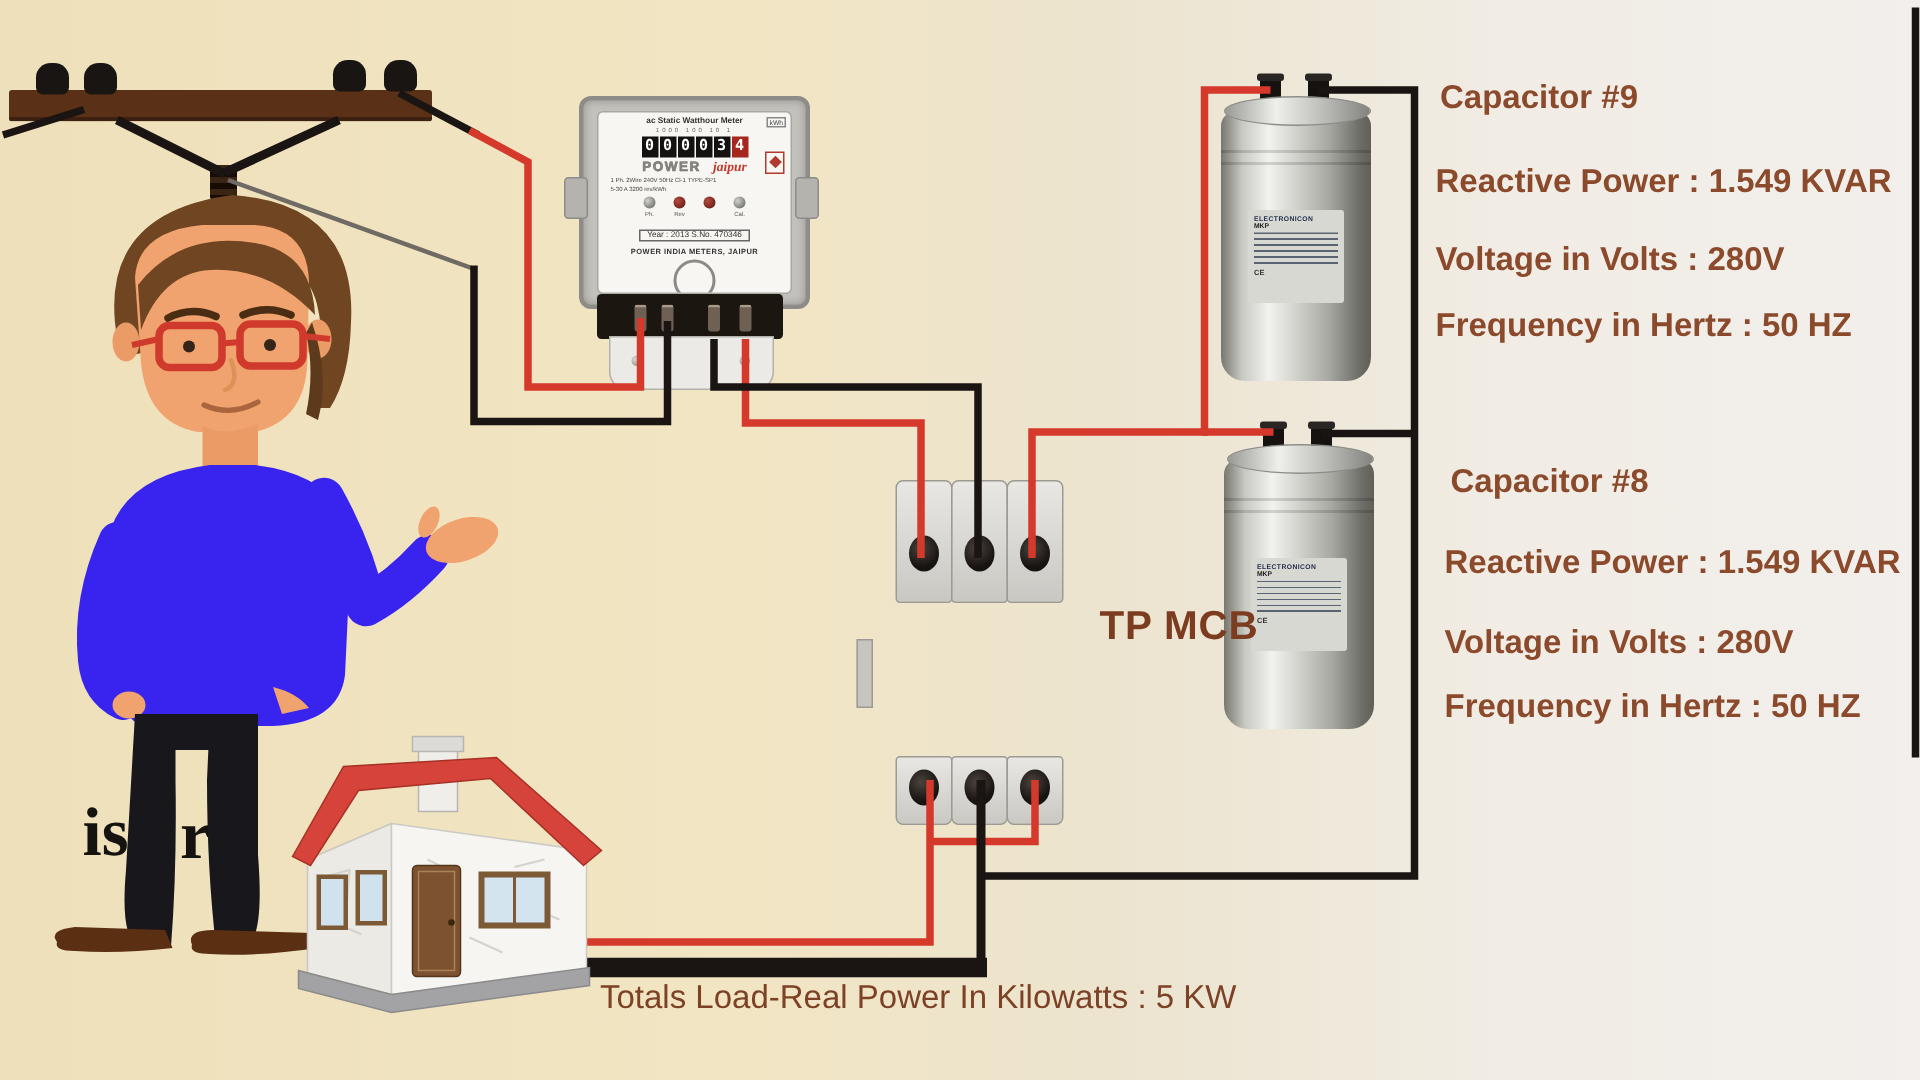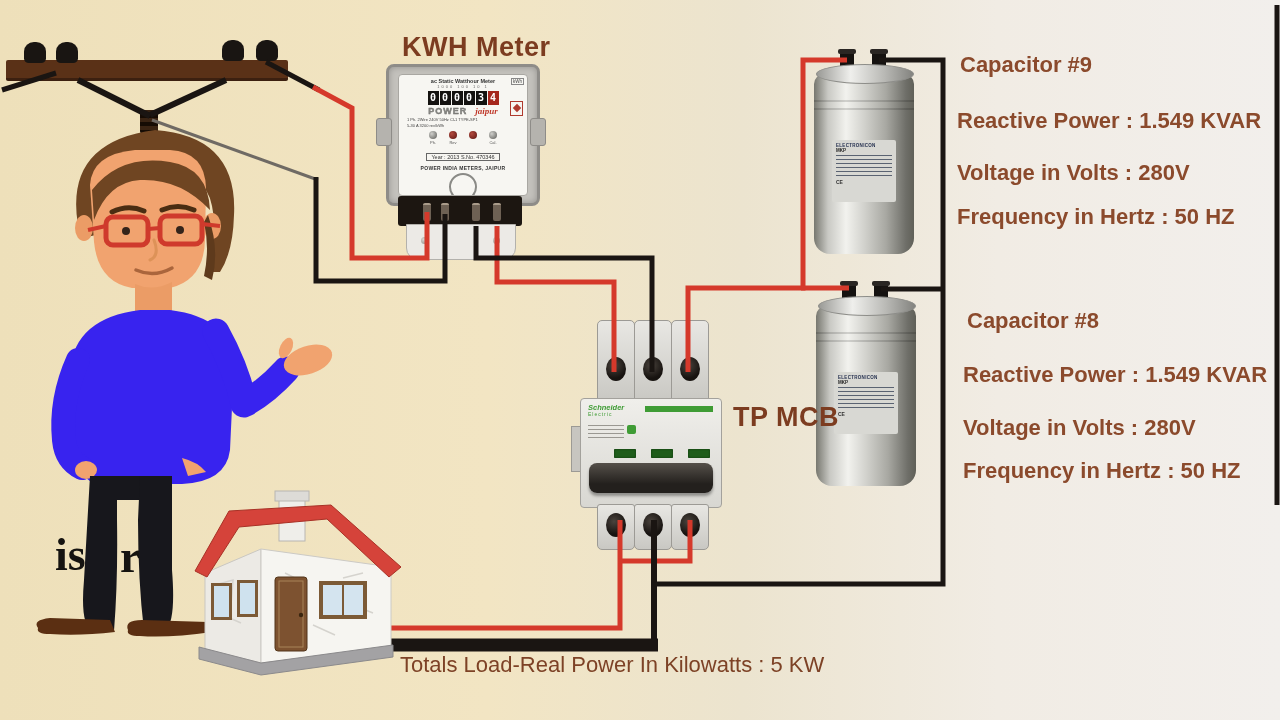--- a/index.html
+++ b/index.html
@@ -290,7 +290,6 @@
     <polygon points="6,162 68,178 200,160 200,172 68,190 6,174" fill="#a3a2a4" stroke="#8b8a8c"></polygon>
   </svg>
 
-  <div class="abs h-brown" style="left:402px;top:32px;z-index:7;">KWH Meter</div>
   <div class="abs h-brown" style="left:733px;top:402px;z-index:7;">TP MCB</div>
 
   <div class="abs cap-title" style="left:960px;top:52px;z-index:7;">Capacitor #9</div>

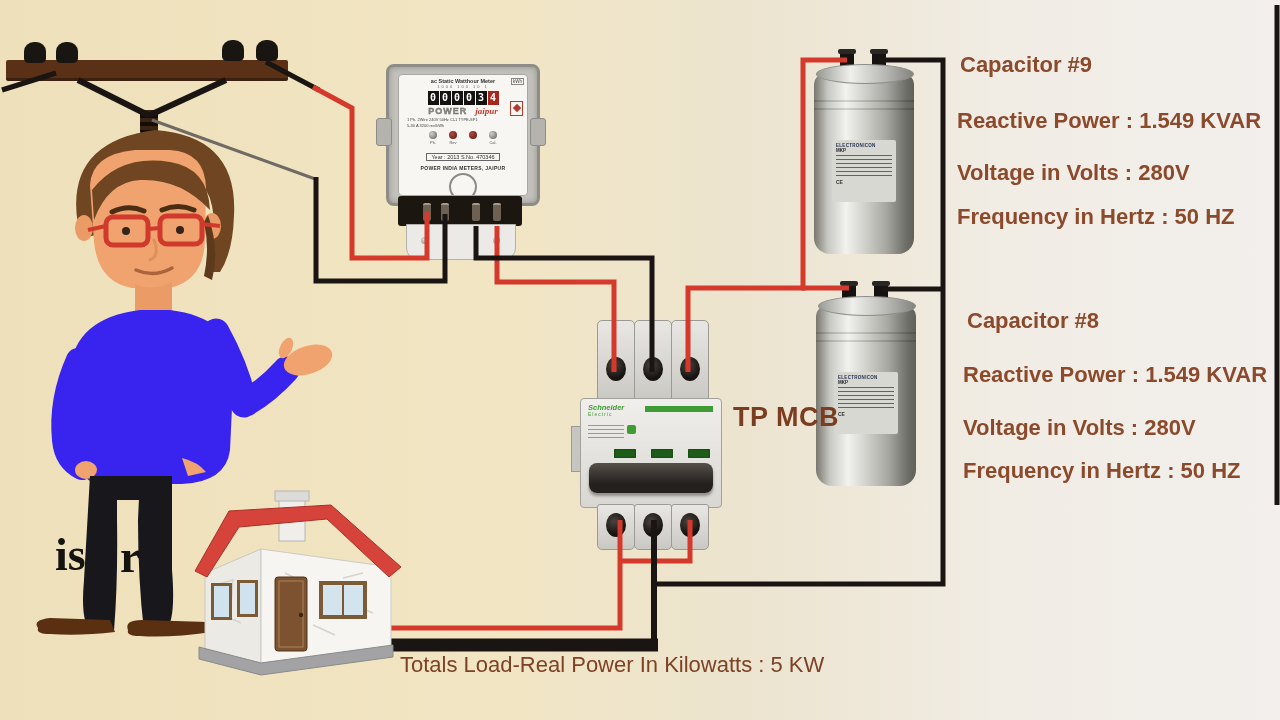--- a/index.html
+++ b/index.html
@@ -197,19 +197,6 @@
   <div class="abs mcb-term" style="left:671px;top:320px;z-index:4;">
       <span class="mcb-hole" style="top:36px;"></span>
     </div>
-  <div class="abs mcb-body" style="z-index:4;">
-    <div class="mcb-brand">
-      <div class="b1">Schneider</div>
-      <div class="b2">Electric</div>
-    </div>
-    <div class="mcb-strip"></div>
-    <div class="mcb-lines"></div>
-    <div class="mcb-logo"></div>
-    <span class="mcb-win" style="left:33px;"></span>
-    <span class="mcb-win" style="left:70px;"></span>
-    <span class="mcb-win" style="left:107px;"></span>
-    <div class="mcb-toggle"></div>
-  </div>
   <div class="abs mcb-term bot" style="left:597px;top:504px;z-index:4;">
       <span class="mcb-hole" style="top:8px;"></span>
     </div>

